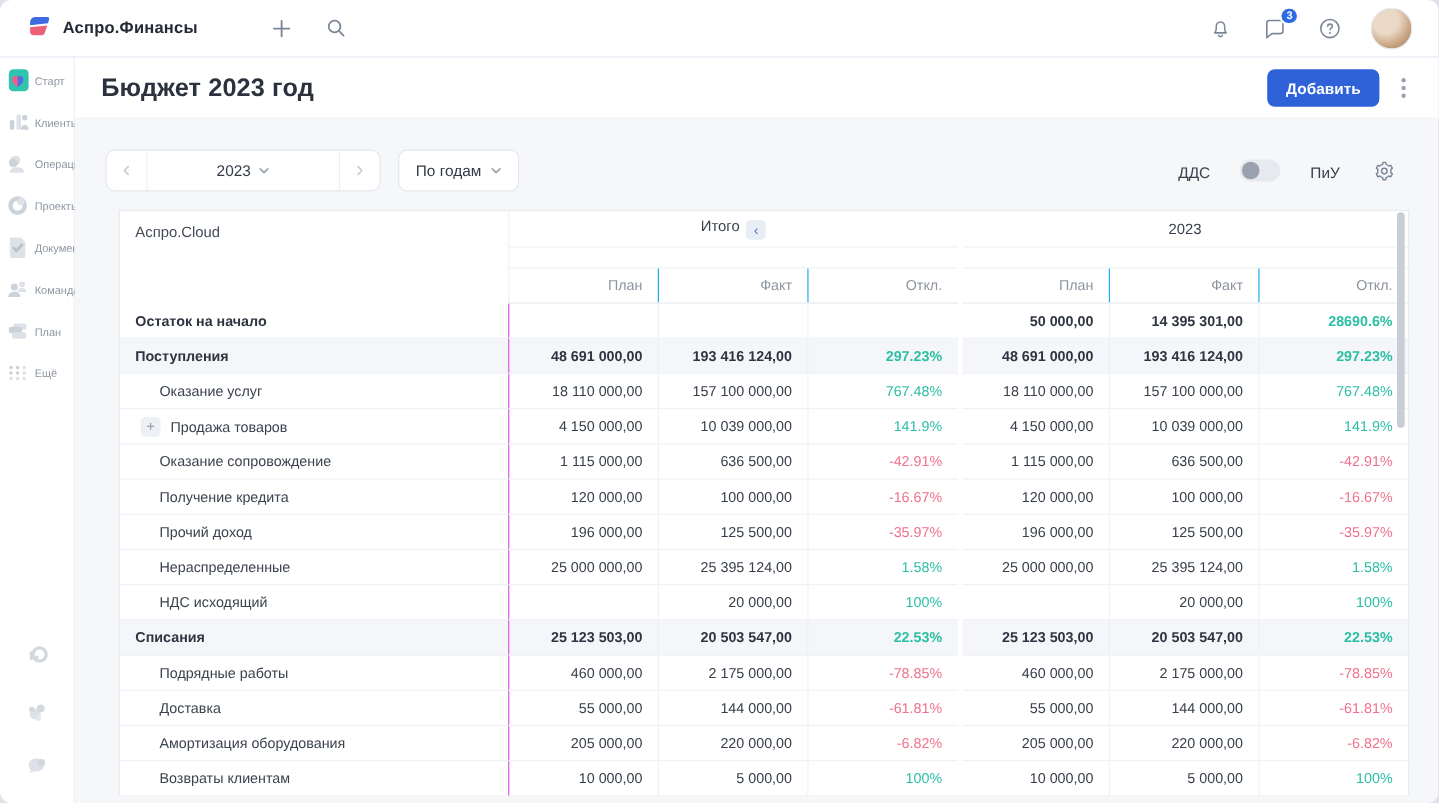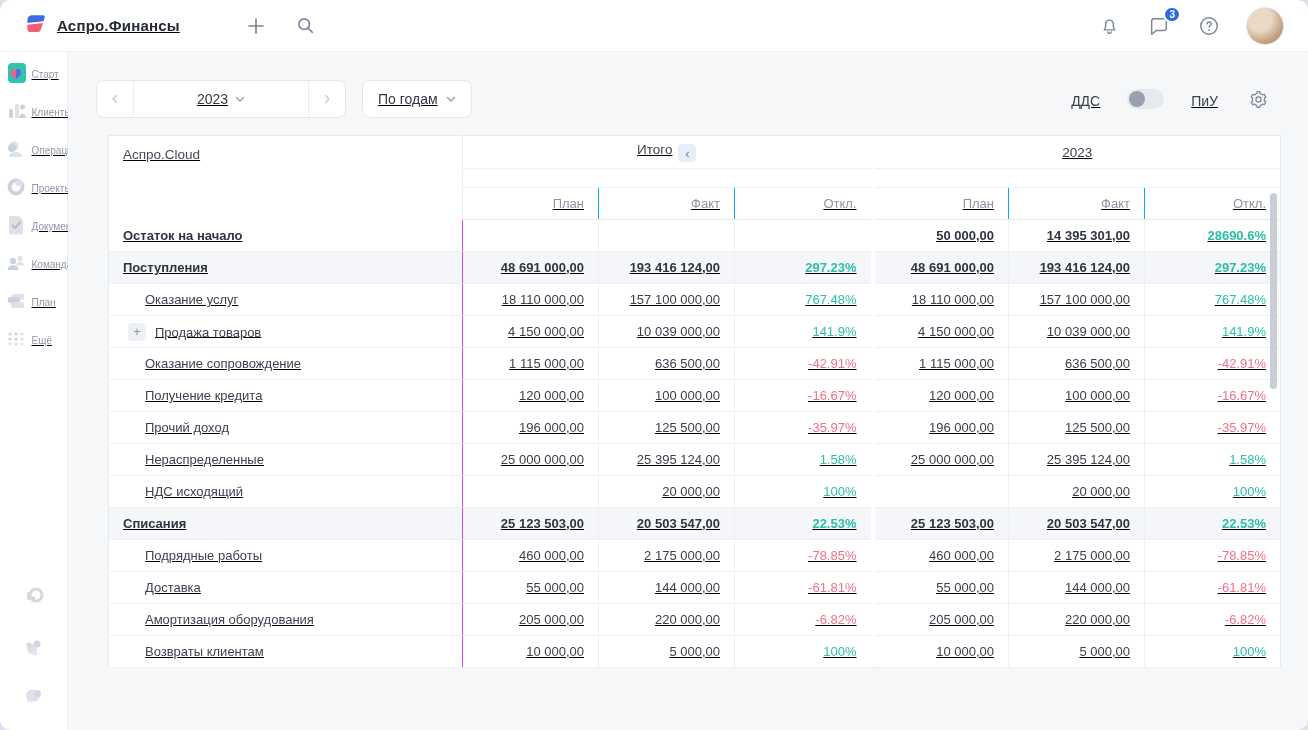--- a/index.html
+++ b/index.html
@@ -4,7 +4,7 @@
 <style>
   * { margin:0; padding:0; box-sizing:border-box; }
   html,body { width:1308px; height:730px; overflow:hidden; background:#dfe3e9; font-family:"Liberation Sans", sans-serif; }
-  .app { position:absolute; inset:0; background:#f0abfc; border-radius:10px; overflow:hidden;text-decoration:underline; }
+  .app { position:absolute; inset:0; background:#f0abfc; border-radius:10px; overflow:hidden; }
 
   
   .topbar { height:52px; background:#fff; border-bottom:1px solid #eceff3; display:flex; align-items:center; padding:0 24px; position:relative; z-index:5; }

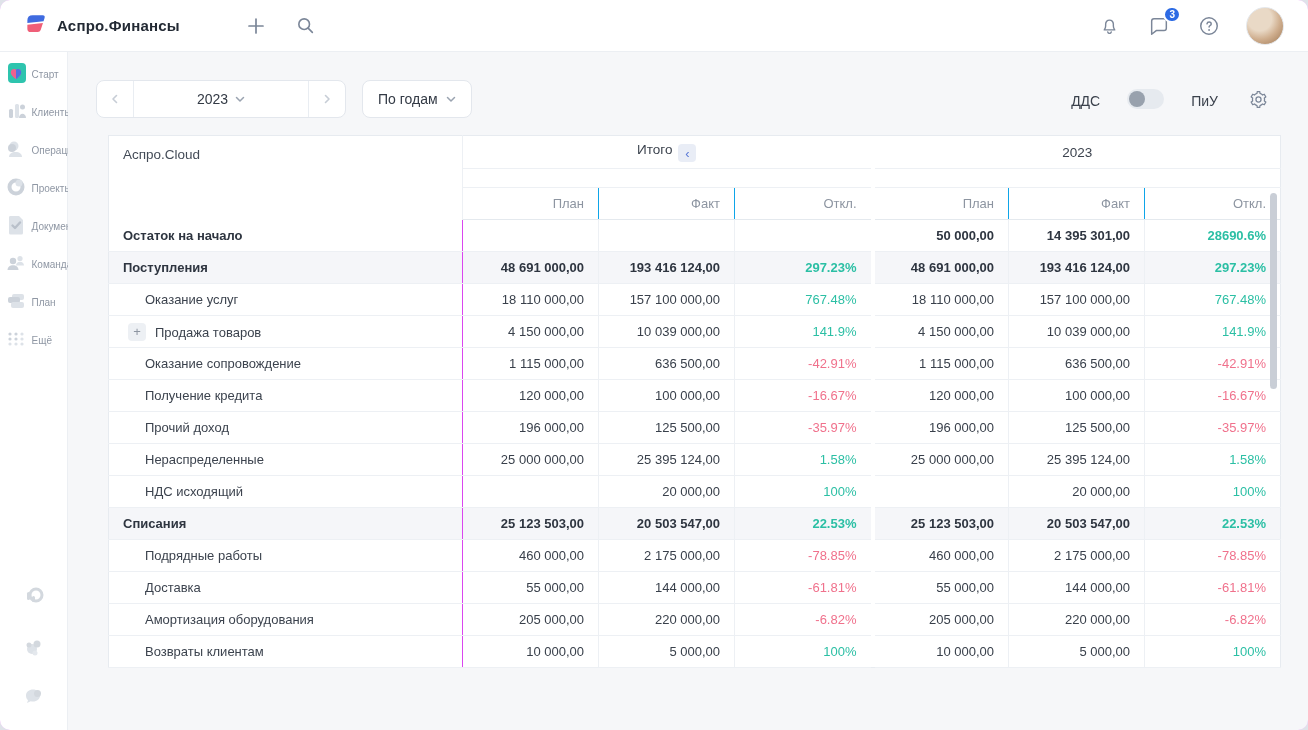--- a/index.html
+++ b/index.html
@@ -245,6 +245,17 @@
     </nav>
 
     <main class="main">
+      <div class="page-header">
+        <h1 class="page-title">Бюджет 2023 год</h1>
+        <div class="ph-right">
+          <button class="btn-primary">Добавить</button>
+          <button class="kebab">
+              <i></i>
+              <i></i>
+              <i></i>
+            </button>
+        </div>
+      </div>
 
       <div class="content">
         <div class="filter-bar">

